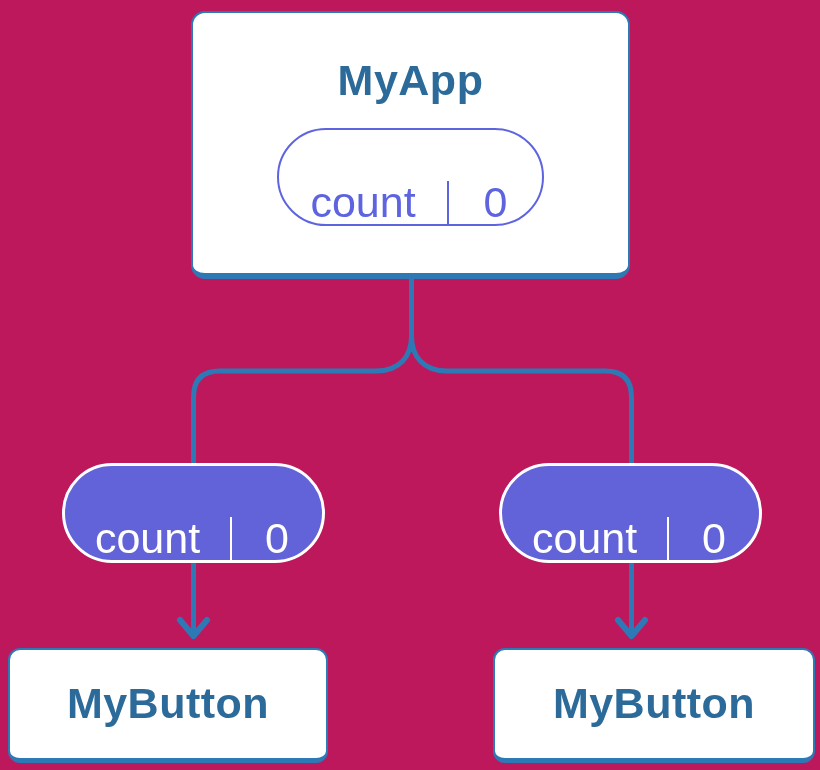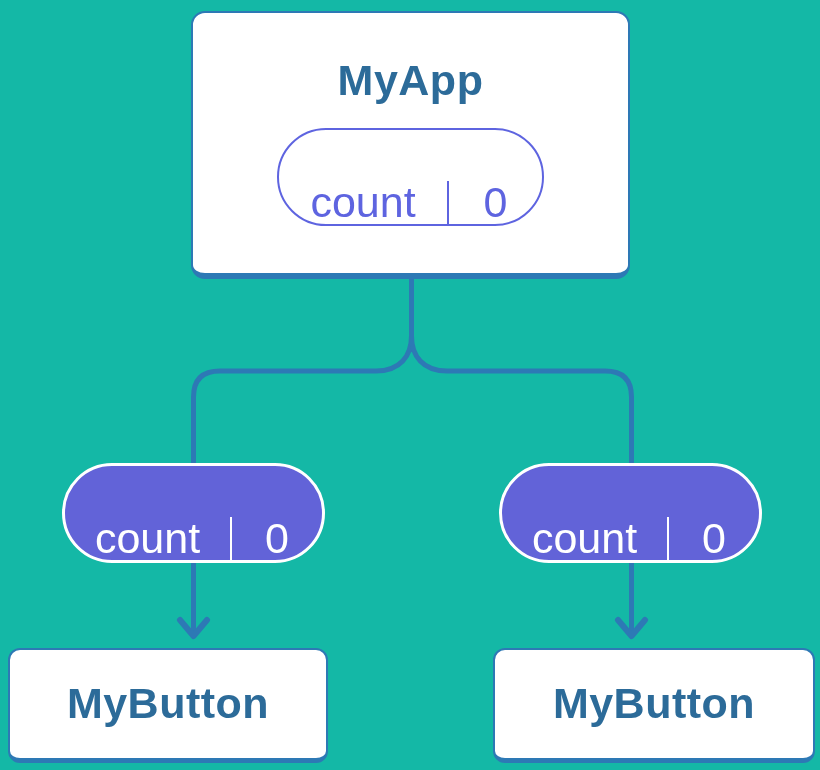--- a/index.html
+++ b/index.html
@@ -12,7 +12,7 @@
   .stage {
     position: relative;
     width: 820px; height: 770px;
-    background: #14b8a6;
+    background: #be185d;
   }
   .stage svg {
     position: absolute;

